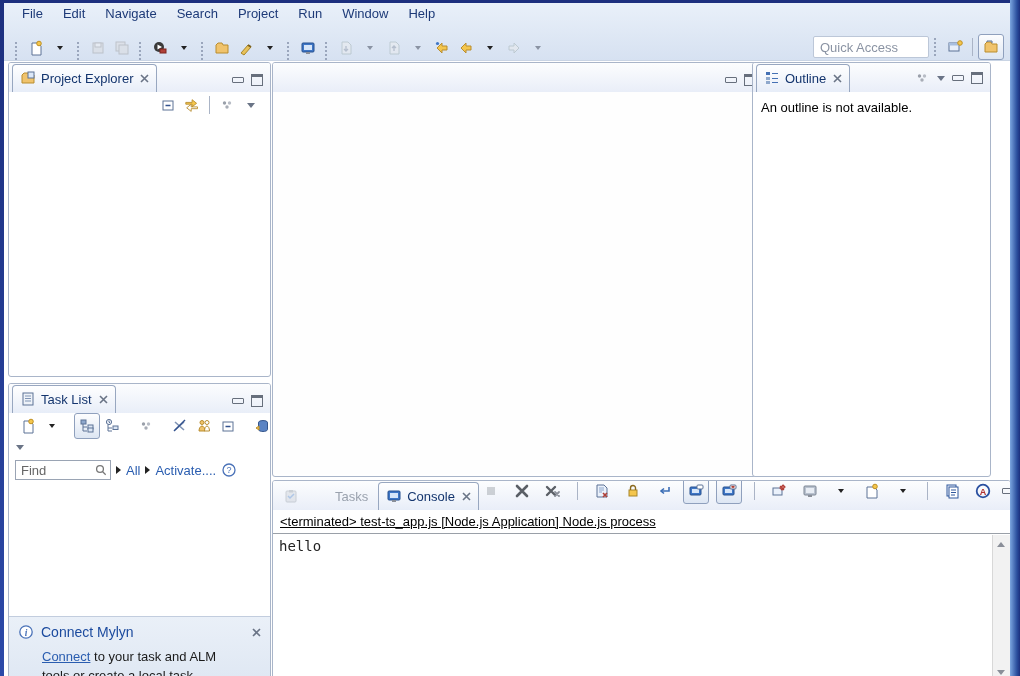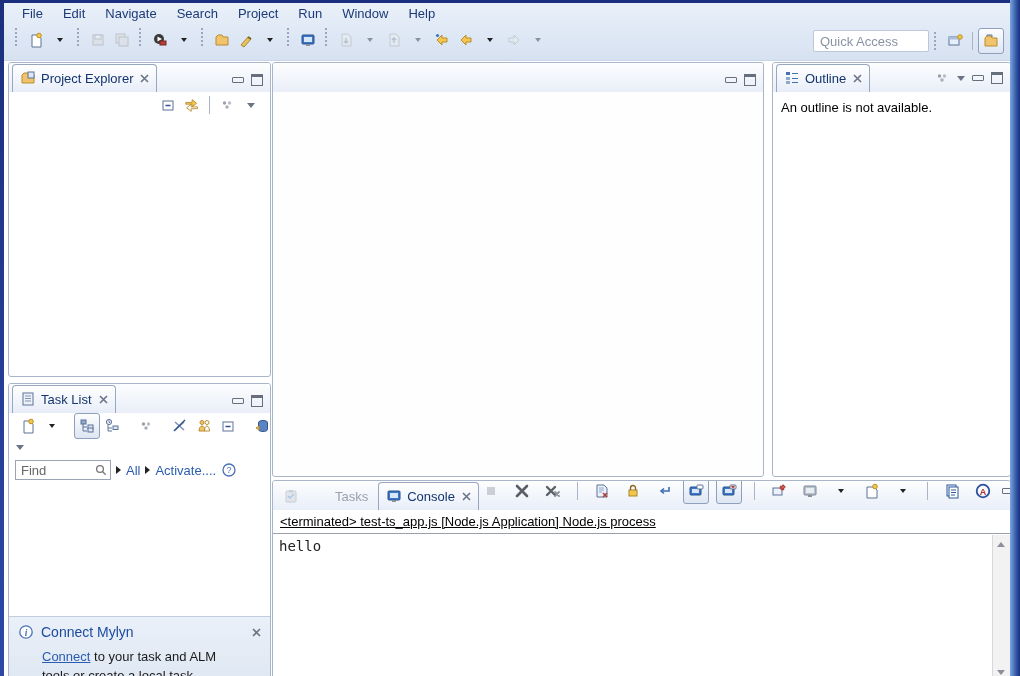--- a/index.html
+++ b/index.html
@@ -13,7 +13,7 @@
   .topbars{position:absolute;top:3px;left:4px;right:10px;background:linear-gradient(#e9f0f9,#d6e1f1);z-index:5;}
   .menubar{height:25px;display:flex;align-items:flex-start;padding-left:8px;color:#1d3a78;}
   .menu-item{padding:3px 10px;cursor:default;}
-  .toolbar{height:32px;display:flex;align-items:flex-start;padding:0 6px;border-bottom:1px solid #c9d4e4;}
+  .toolbar{height:32px;display:flex;align-items:flex-end;padding:0 6px;border-bottom:1px solid #c9d4e4;}
   .handle{width:2px;height:18px;border-left:2px dotted #9aa6bc;margin:0 5px;}
   .sep{width:1px;height:18px;background:#aab4c6;margin:0 5px;}
   .tbtn{height:24px;min-width:22px;display:flex;align-items:center;justify-content:center;border-radius:3px;padding:0 1px;}

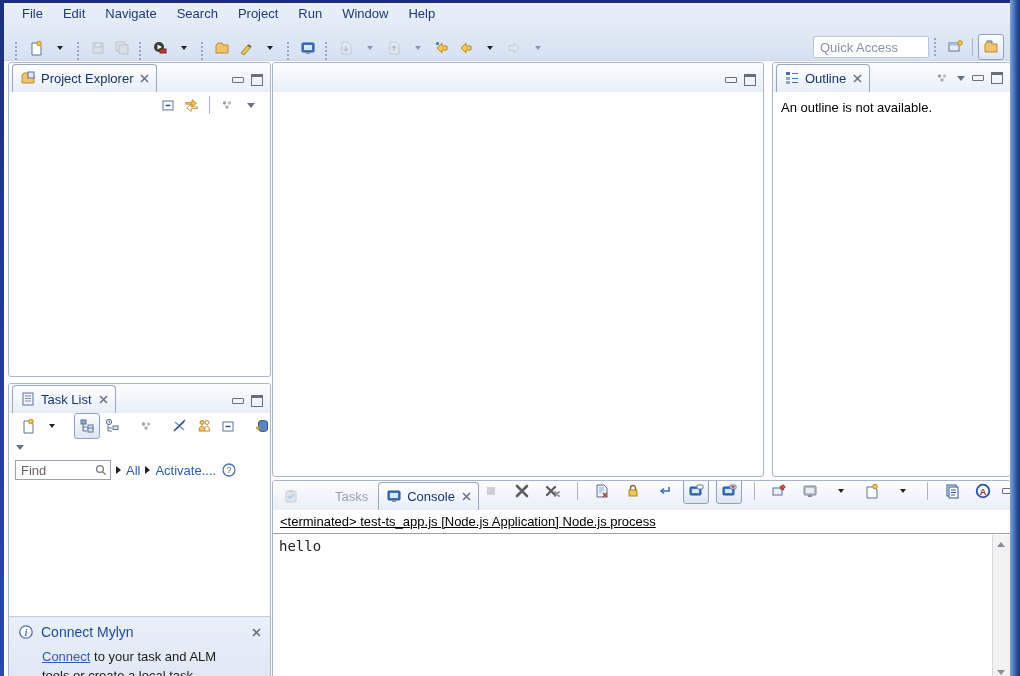--- a/index.html
+++ b/index.html
@@ -445,7 +445,7 @@
   <div style="height:382px;background:#fefefe;"></div>
 </div>
 
-<div class="panel" style="left:772px;top:62px;width:237px;height:413px;">
+<div class="panel" style="left:752px;top:62px;width:237px;height:413px;">
   <div class="phead">
     <div class="tab">
       <span class="icon">

